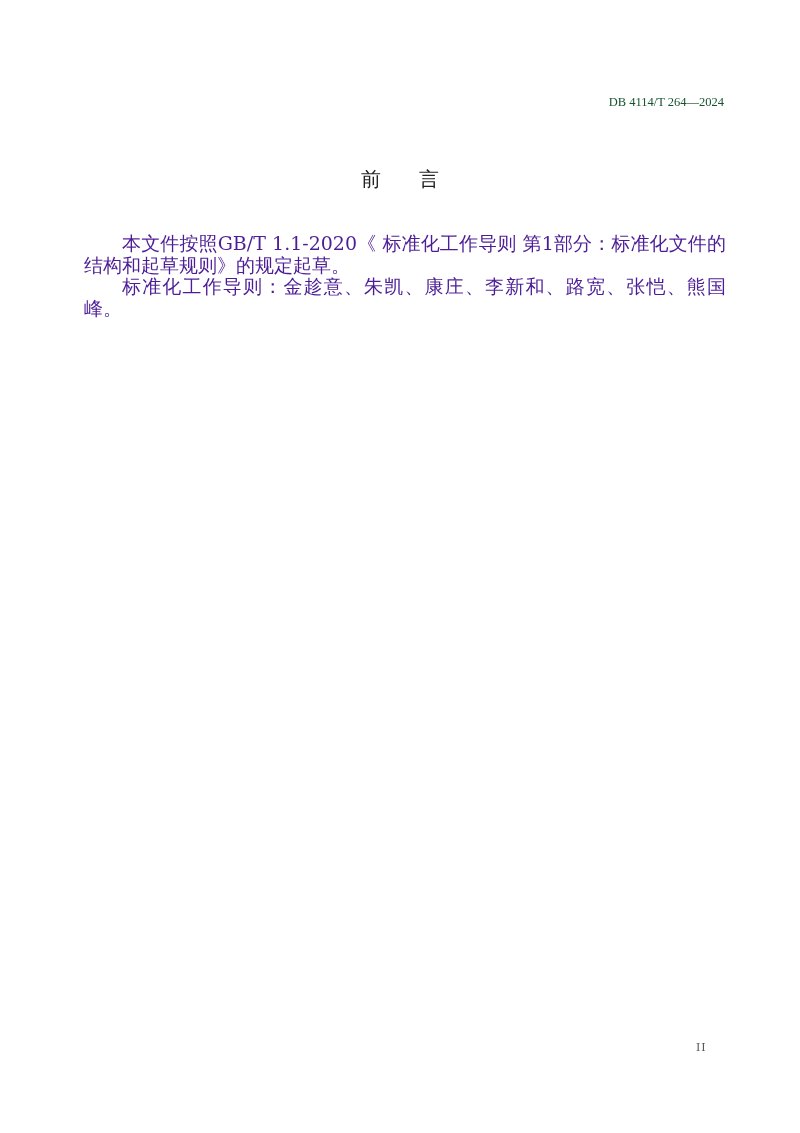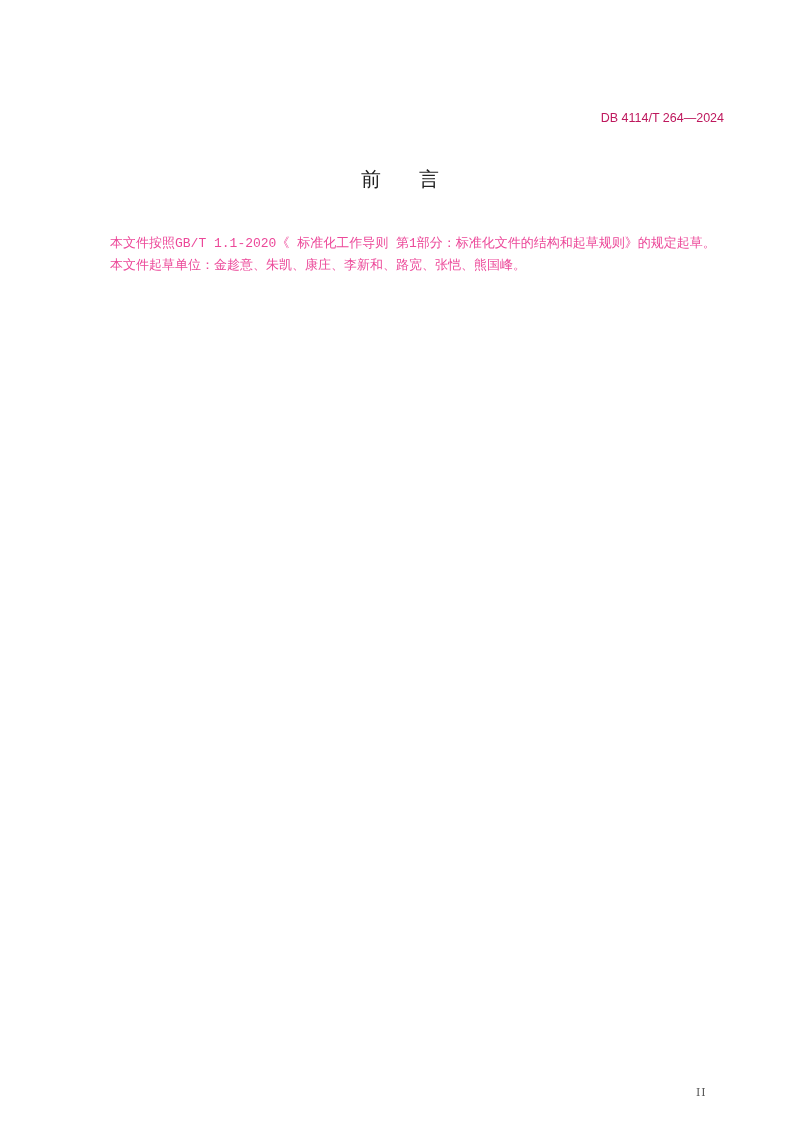--- a/index.html
+++ b/index.html
@@ -19,11 +19,10 @@
       position: absolute;
       top: 95px;
       right: 76px;
-      font-family: Liberation Sans, sans-serif;
+      font-family: Liberation Serif, serif;
       font-size: 12.5px;
-      color: #be185d;
+      color: #14532d;
       letter-spacing: 0;
-      margin-top: 16px;
     }
     .title {
       position: absolute;

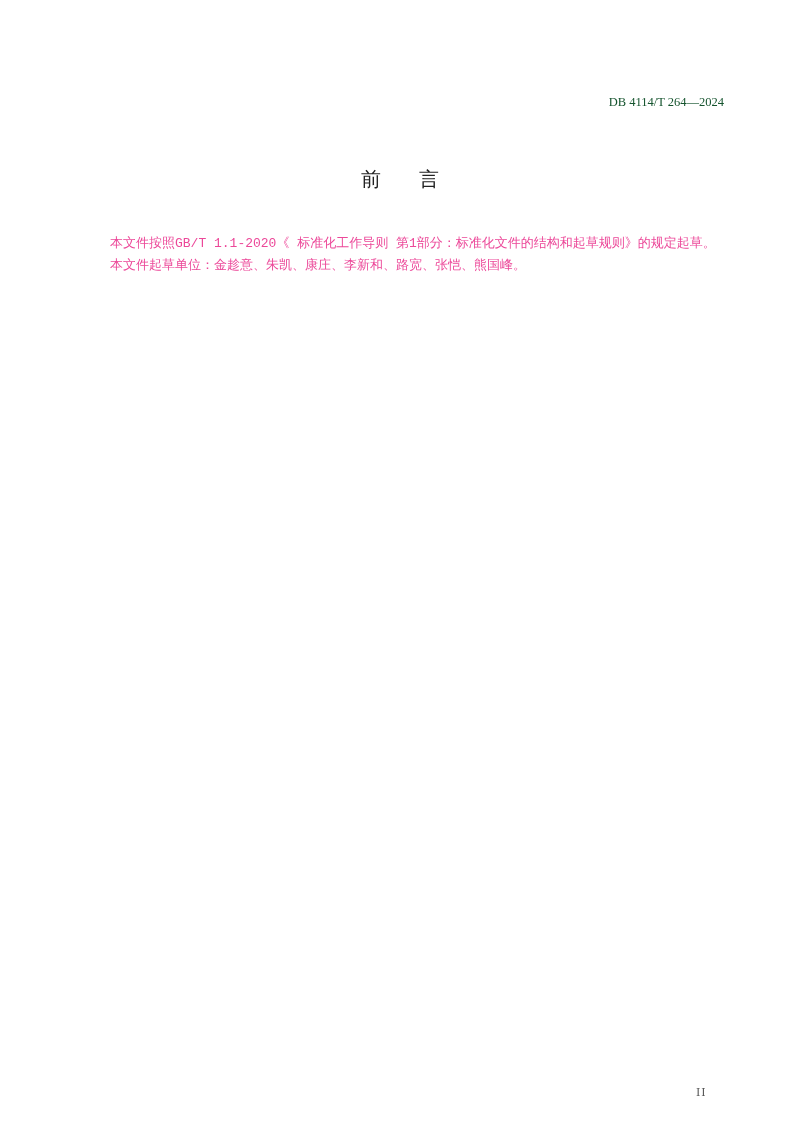--- a/index.html
+++ b/index.html
@@ -44,10 +44,9 @@
       top: 233px;
       left: 84px;
       width: 642px;
-      font-size: 13px;
+      font-size: 19px;
       line-height: 21.5px;
-      color: #ec4899;
-      font-family: Liberation Mono, monospace;
+      color: #4c1d95;
     }
     .para {
       margin: 0;

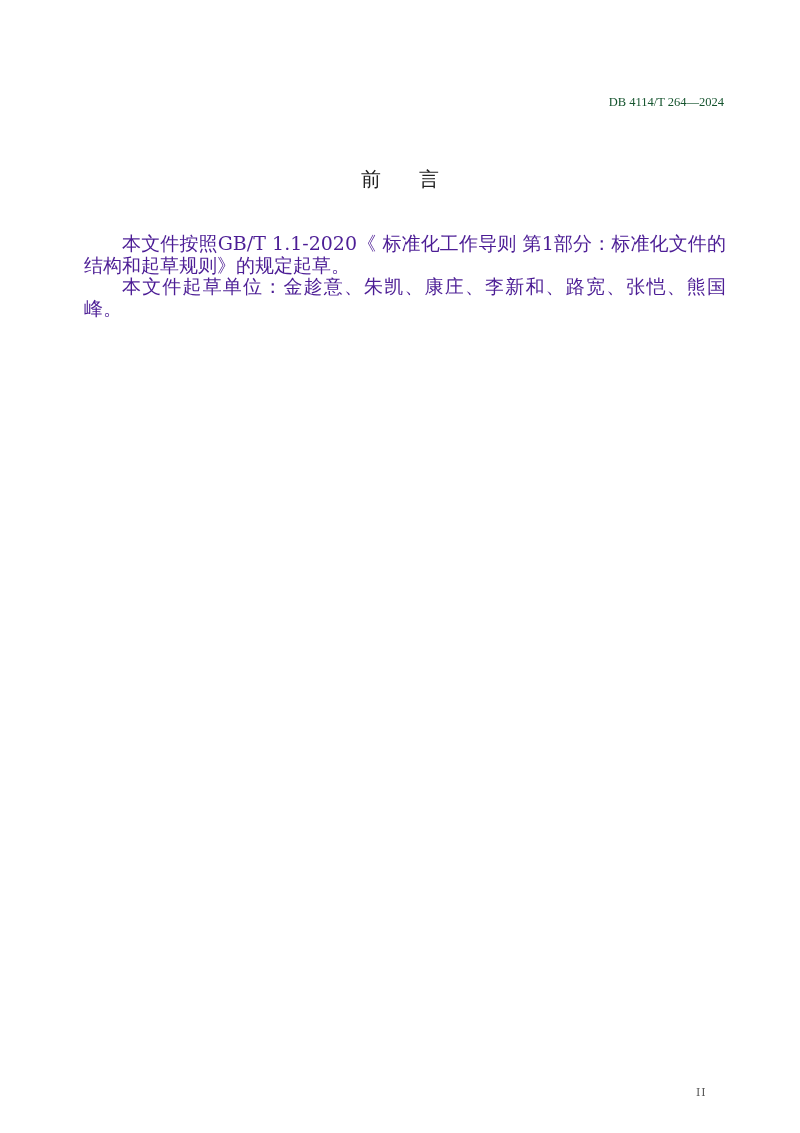--- a/index.html
+++ b/index.html
@@ -74,7 +74,7 @@
 
 <div class="body-text">
   <p class="para">本文件按照GB/T 1.1-2020《 标准化工作导则  第1部分：标准化文件的结构和起草规则》的规定起草。</p>
-  <p class="para">本文件起草单位：金趁意、朱凯、康庄、李新和、路宽、张恺、熊国峰。</p>
+  <p class="para">标准化工作导则：金趁意、朱凯、康庄、李新和、路宽、张恺、熊国峰。</p>
 </div>
 
 <div class="page-number">II</div>

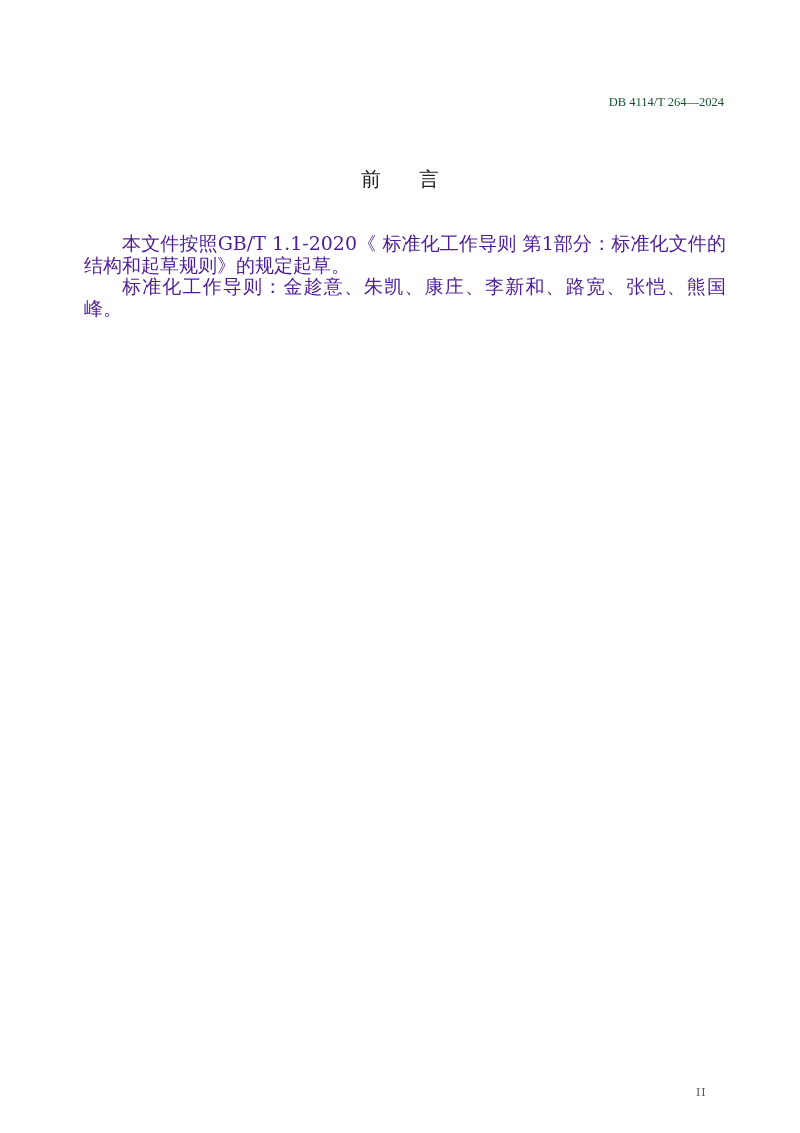--- a/index.html
+++ b/index.html
@@ -55,7 +55,7 @@
     }
     .page-number {
       position: absolute;
-      top: 1086px;
+      top: 1041px;
       left: 696px;
       font-family: "DejaVu Serif", "Liberation Serif", serif;
       font-size: 11px;

